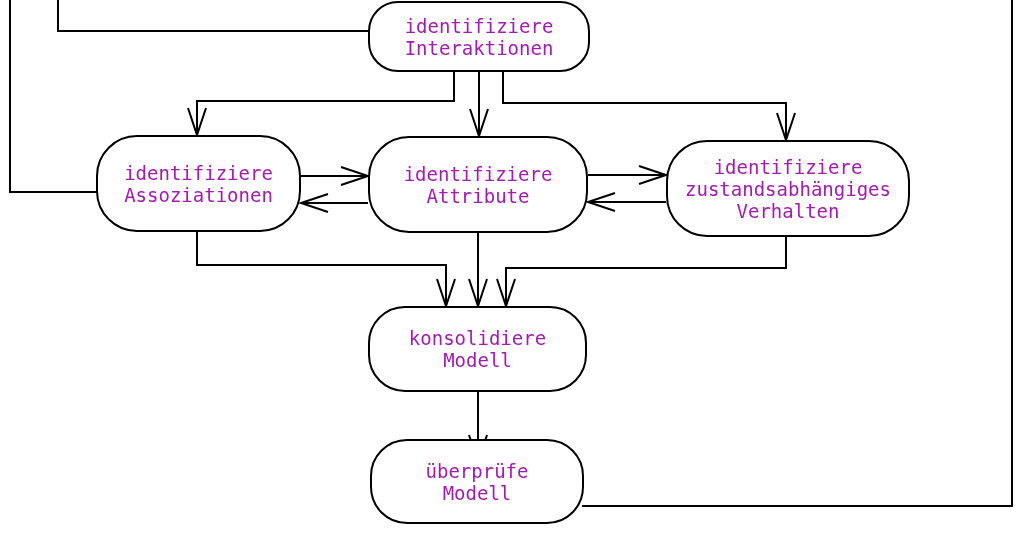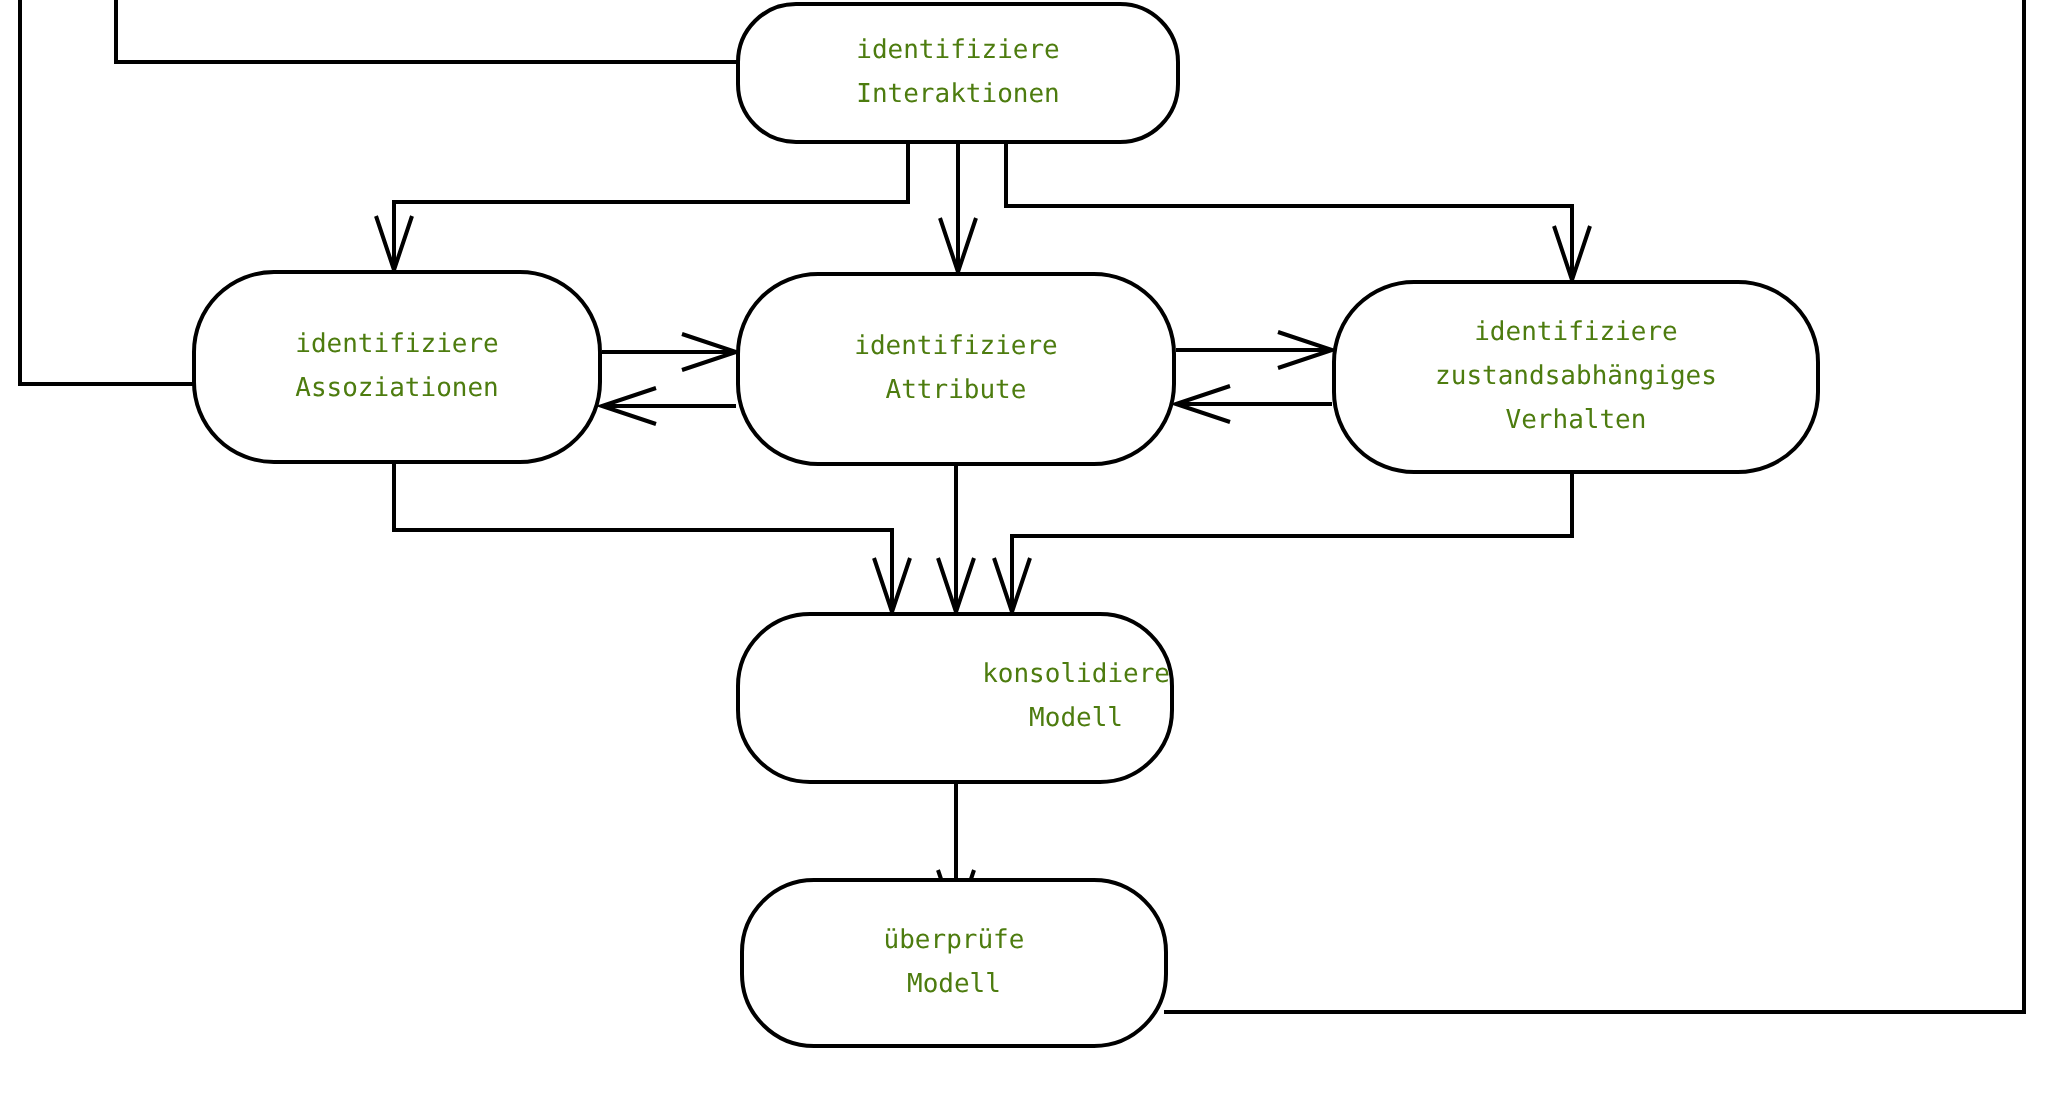--- a/index.html
+++ b/index.html
@@ -34,9 +34,9 @@
   .node-label {
     white-space: pre;
     text-align: center;
-    font-size: 13px;
+    font-size: 19px;
     line-height: 22px;
-    color: #4d7c0f;
+    color: #a21caf;
   }
   
   #n-interaktionen { left: 368px; top: 1px;   width: 222px; height: 71px; border-radius: 30px; }

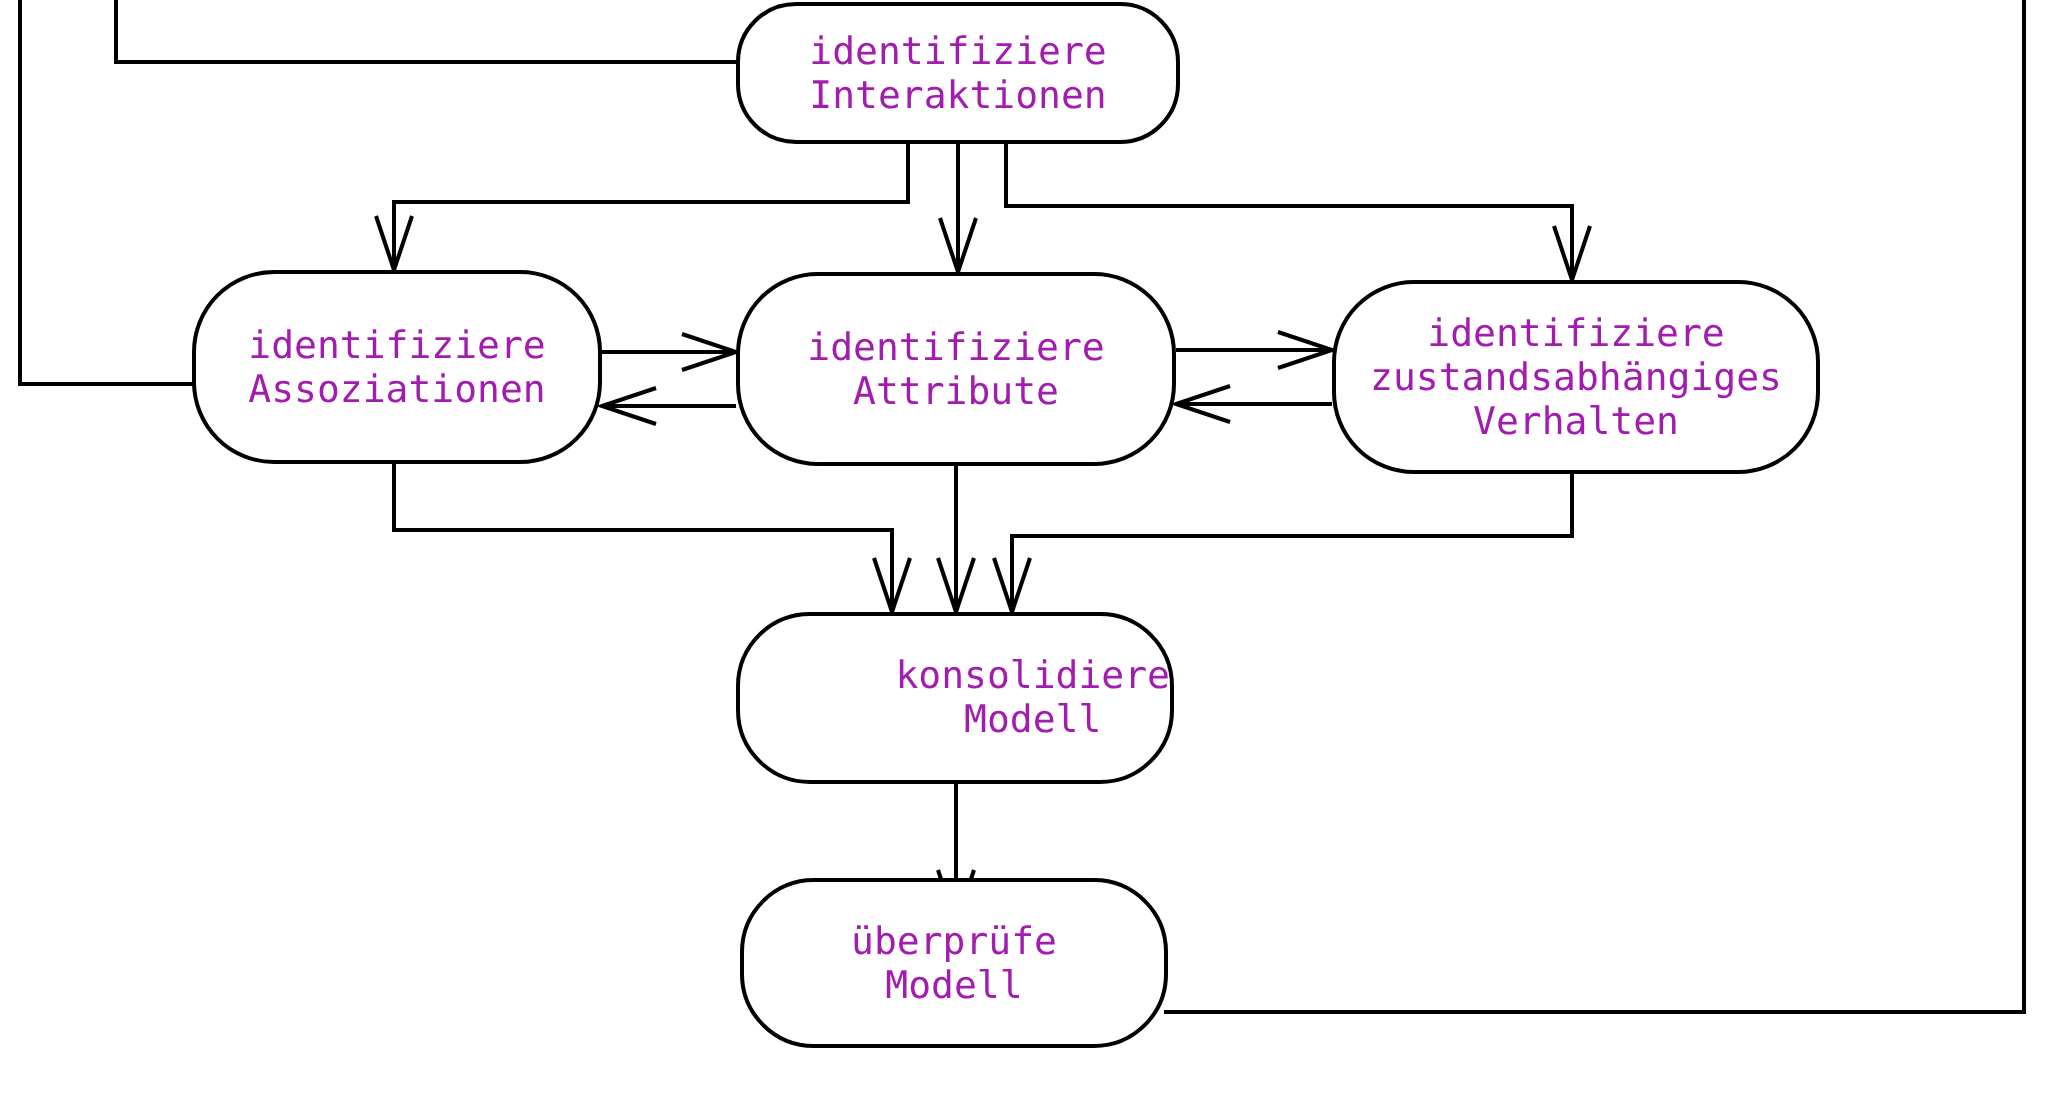--- a/index.html
+++ b/index.html
@@ -43,7 +43,7 @@
   #n-assoziationen { left: 96px;  top: 135px; width: 205px; height: 97px; border-radius: 41px; }
   #n-attribute     { left: 368px; top: 136px; width: 220px; height: 97px; border-radius: 41px; }
   #n-verhalten     { left: 666px; top: 140px; width: 244px; height: 97px; border-radius: 41px; }
-  #n-konsolidiere  { left: 368px; top: 306px; width: 219px; height: 86px; border-radius: 37px; justify-content: flex-end; }
+  #n-konsolidiere  { left: 368px; top: 306px; width: 219px; height: 86px; border-radius: 37px; }
   #n-ueberpruefe   { left: 370px; top: 439px; width: 214px; height: 85px; border-radius: 37px; }
 </style>
 </head>

